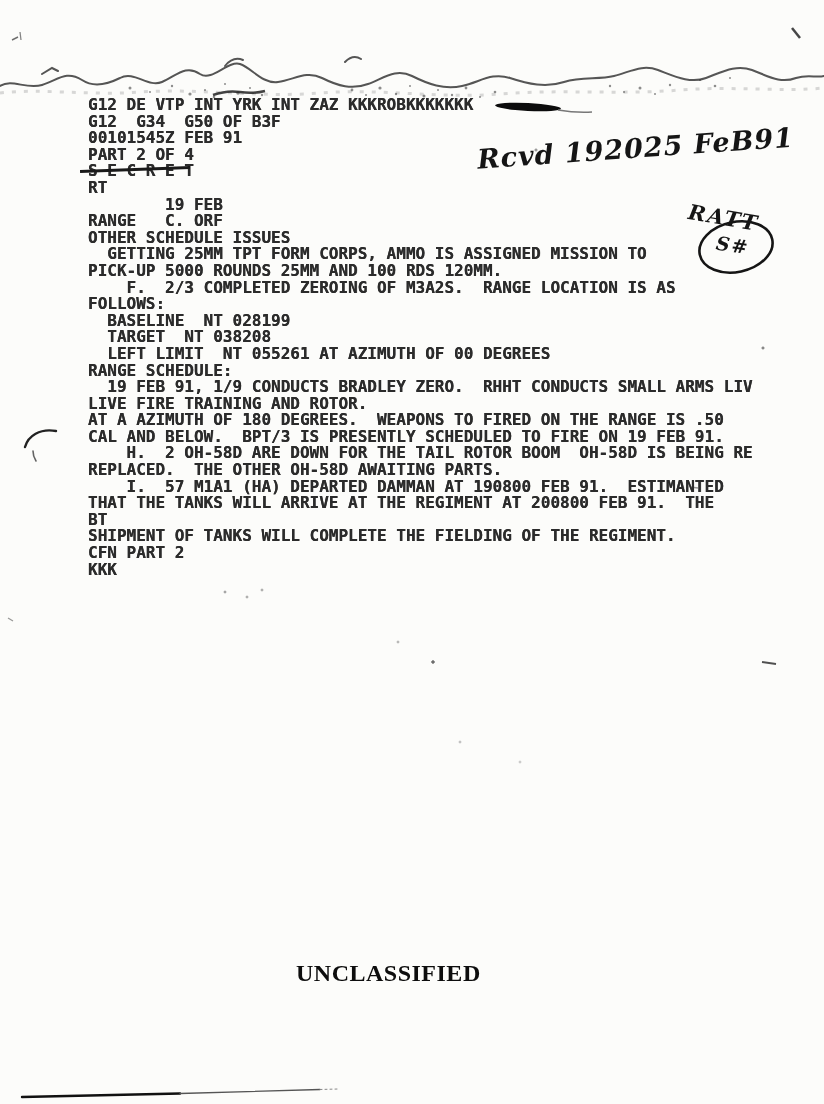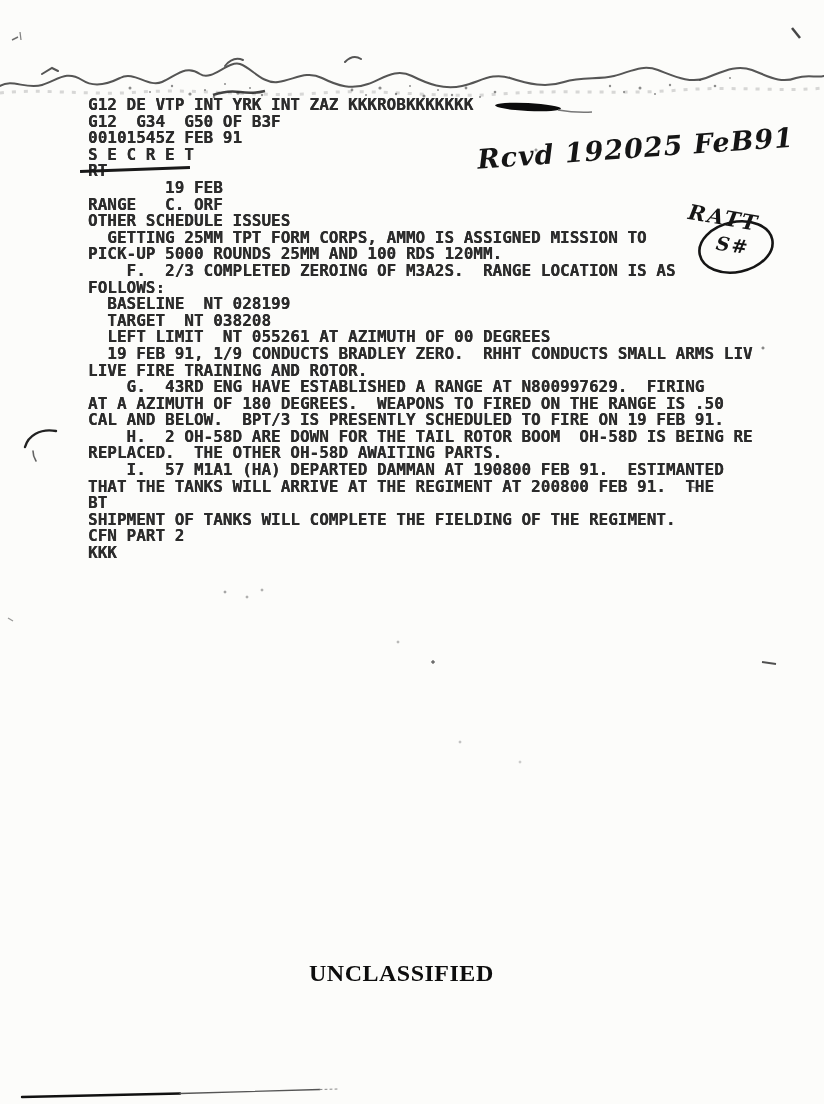--- a/index.html
+++ b/index.html
@@ -138,6 +138,7 @@
     <div class="ln">G12 DE VTP INT YRK INT ZAZ KKKROBKKKKKKK</div>
     <div class="ln">G12  G34  G50 OF B3F</div>
     <div class="ln">00101545Z FEB 91</div>
+    <div class="ln">PART 2 OF 4</div>
     <div class="ln">S E C R E T</div>
     <div class="ln">RT</div>
     <div class="ln">        19 FEB</div>

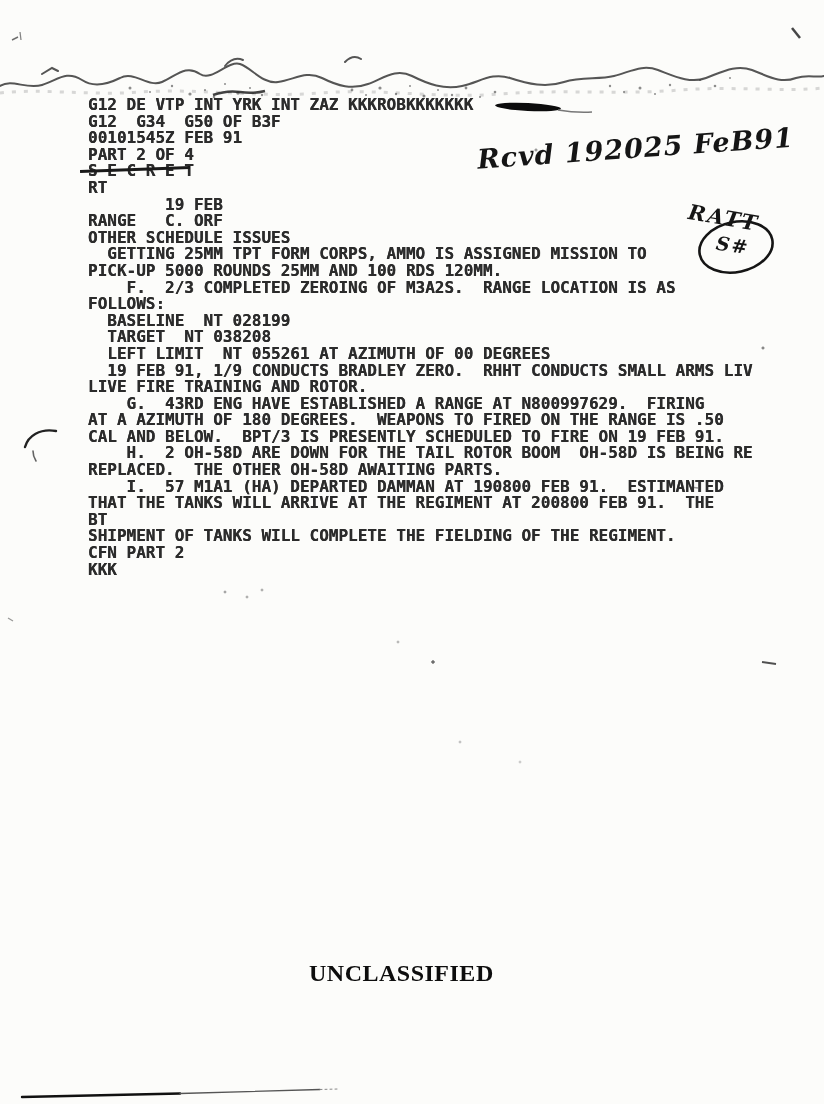--- a/index.html
+++ b/index.html
@@ -151,6 +151,7 @@
     <div class="ln">  BASELINE  NT 028199</div>
     <div class="ln">  TARGET  NT 038208</div>
     <div class="ln">  LEFT LIMIT  NT 055261 AT AZIMUTH OF 00 DEGREES</div>
+    <div class="ln">RANGE SCHEDULE:</div>
     <div class="ln">  19 FEB 91, 1/9 CONDUCTS BRADLEY ZERO.  RHHT CONDUCTS SMALL ARMS LIV</div>
     <div class="ln">LIVE FIRE TRAINING AND ROTOR.</div>
     <div class="ln">    G.  43RD ENG HAVE ESTABLISHED A RANGE AT N800997629.  FIRING</div>

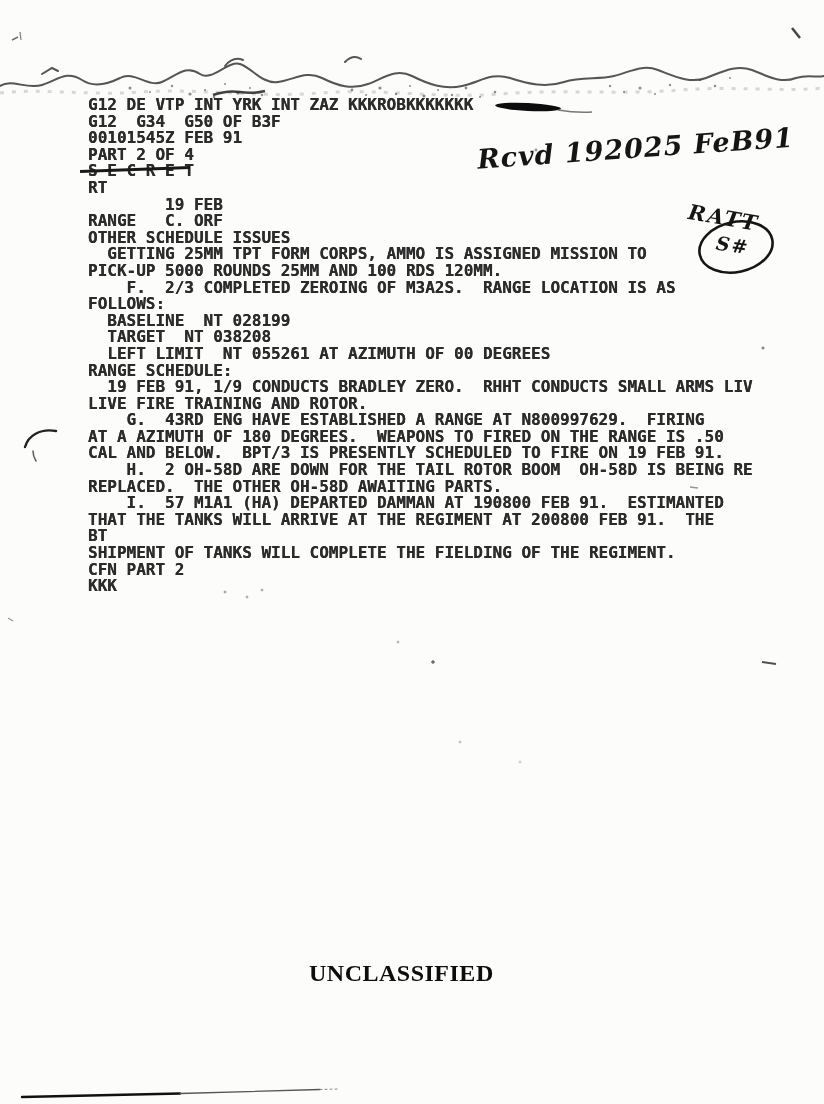--- a/index.html
+++ b/index.html
@@ -154,7 +154,6 @@
     <div class="ln">RANGE SCHEDULE:</div>
     <div class="ln">  19 FEB 91, 1/9 CONDUCTS BRADLEY ZERO.  RHHT CONDUCTS SMALL ARMS LIV</div>
     <div class="ln">LIVE FIRE TRAINING AND ROTOR.</div>
-    <div class="ln">    G.  43RD ENG HAVE ESTABLISHED A RANGE AT N800997629.  FIRING</div>
     <div class="ln">AT A AZIMUTH OF 180 DEGREES.  WEAPONS TO FIRED ON THE RANGE IS .50</div>
     <div class="ln">CAL AND BELOW.  BPT/3 IS PRESENTLY SCHEDULED TO FIRE ON 19 FEB 91.</div>
     <div class="ln">    H.  2 OH-58D ARE DOWN FOR THE TAIL ROTOR BOOM  OH-58D IS BEING RE</div>

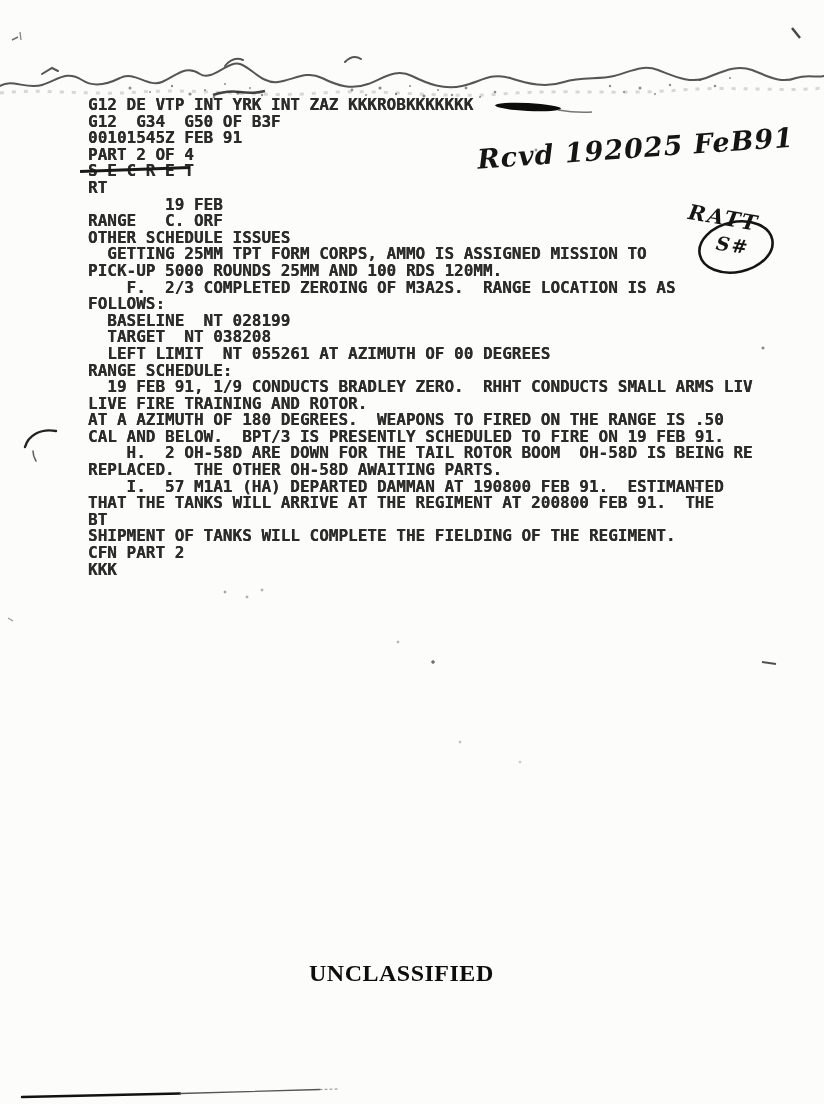--- a/index.html
+++ b/index.html
@@ -46,7 +46,6 @@
     font-family:"Liberation Serif","DejaVu Serif",serif;
     font-weight:bold;font-size:24px;letter-spacing:.5px;color:#0d0d0d;
     white-space:nowrap;
-    margin-left:13px;
   }
 </style>
 </head>

